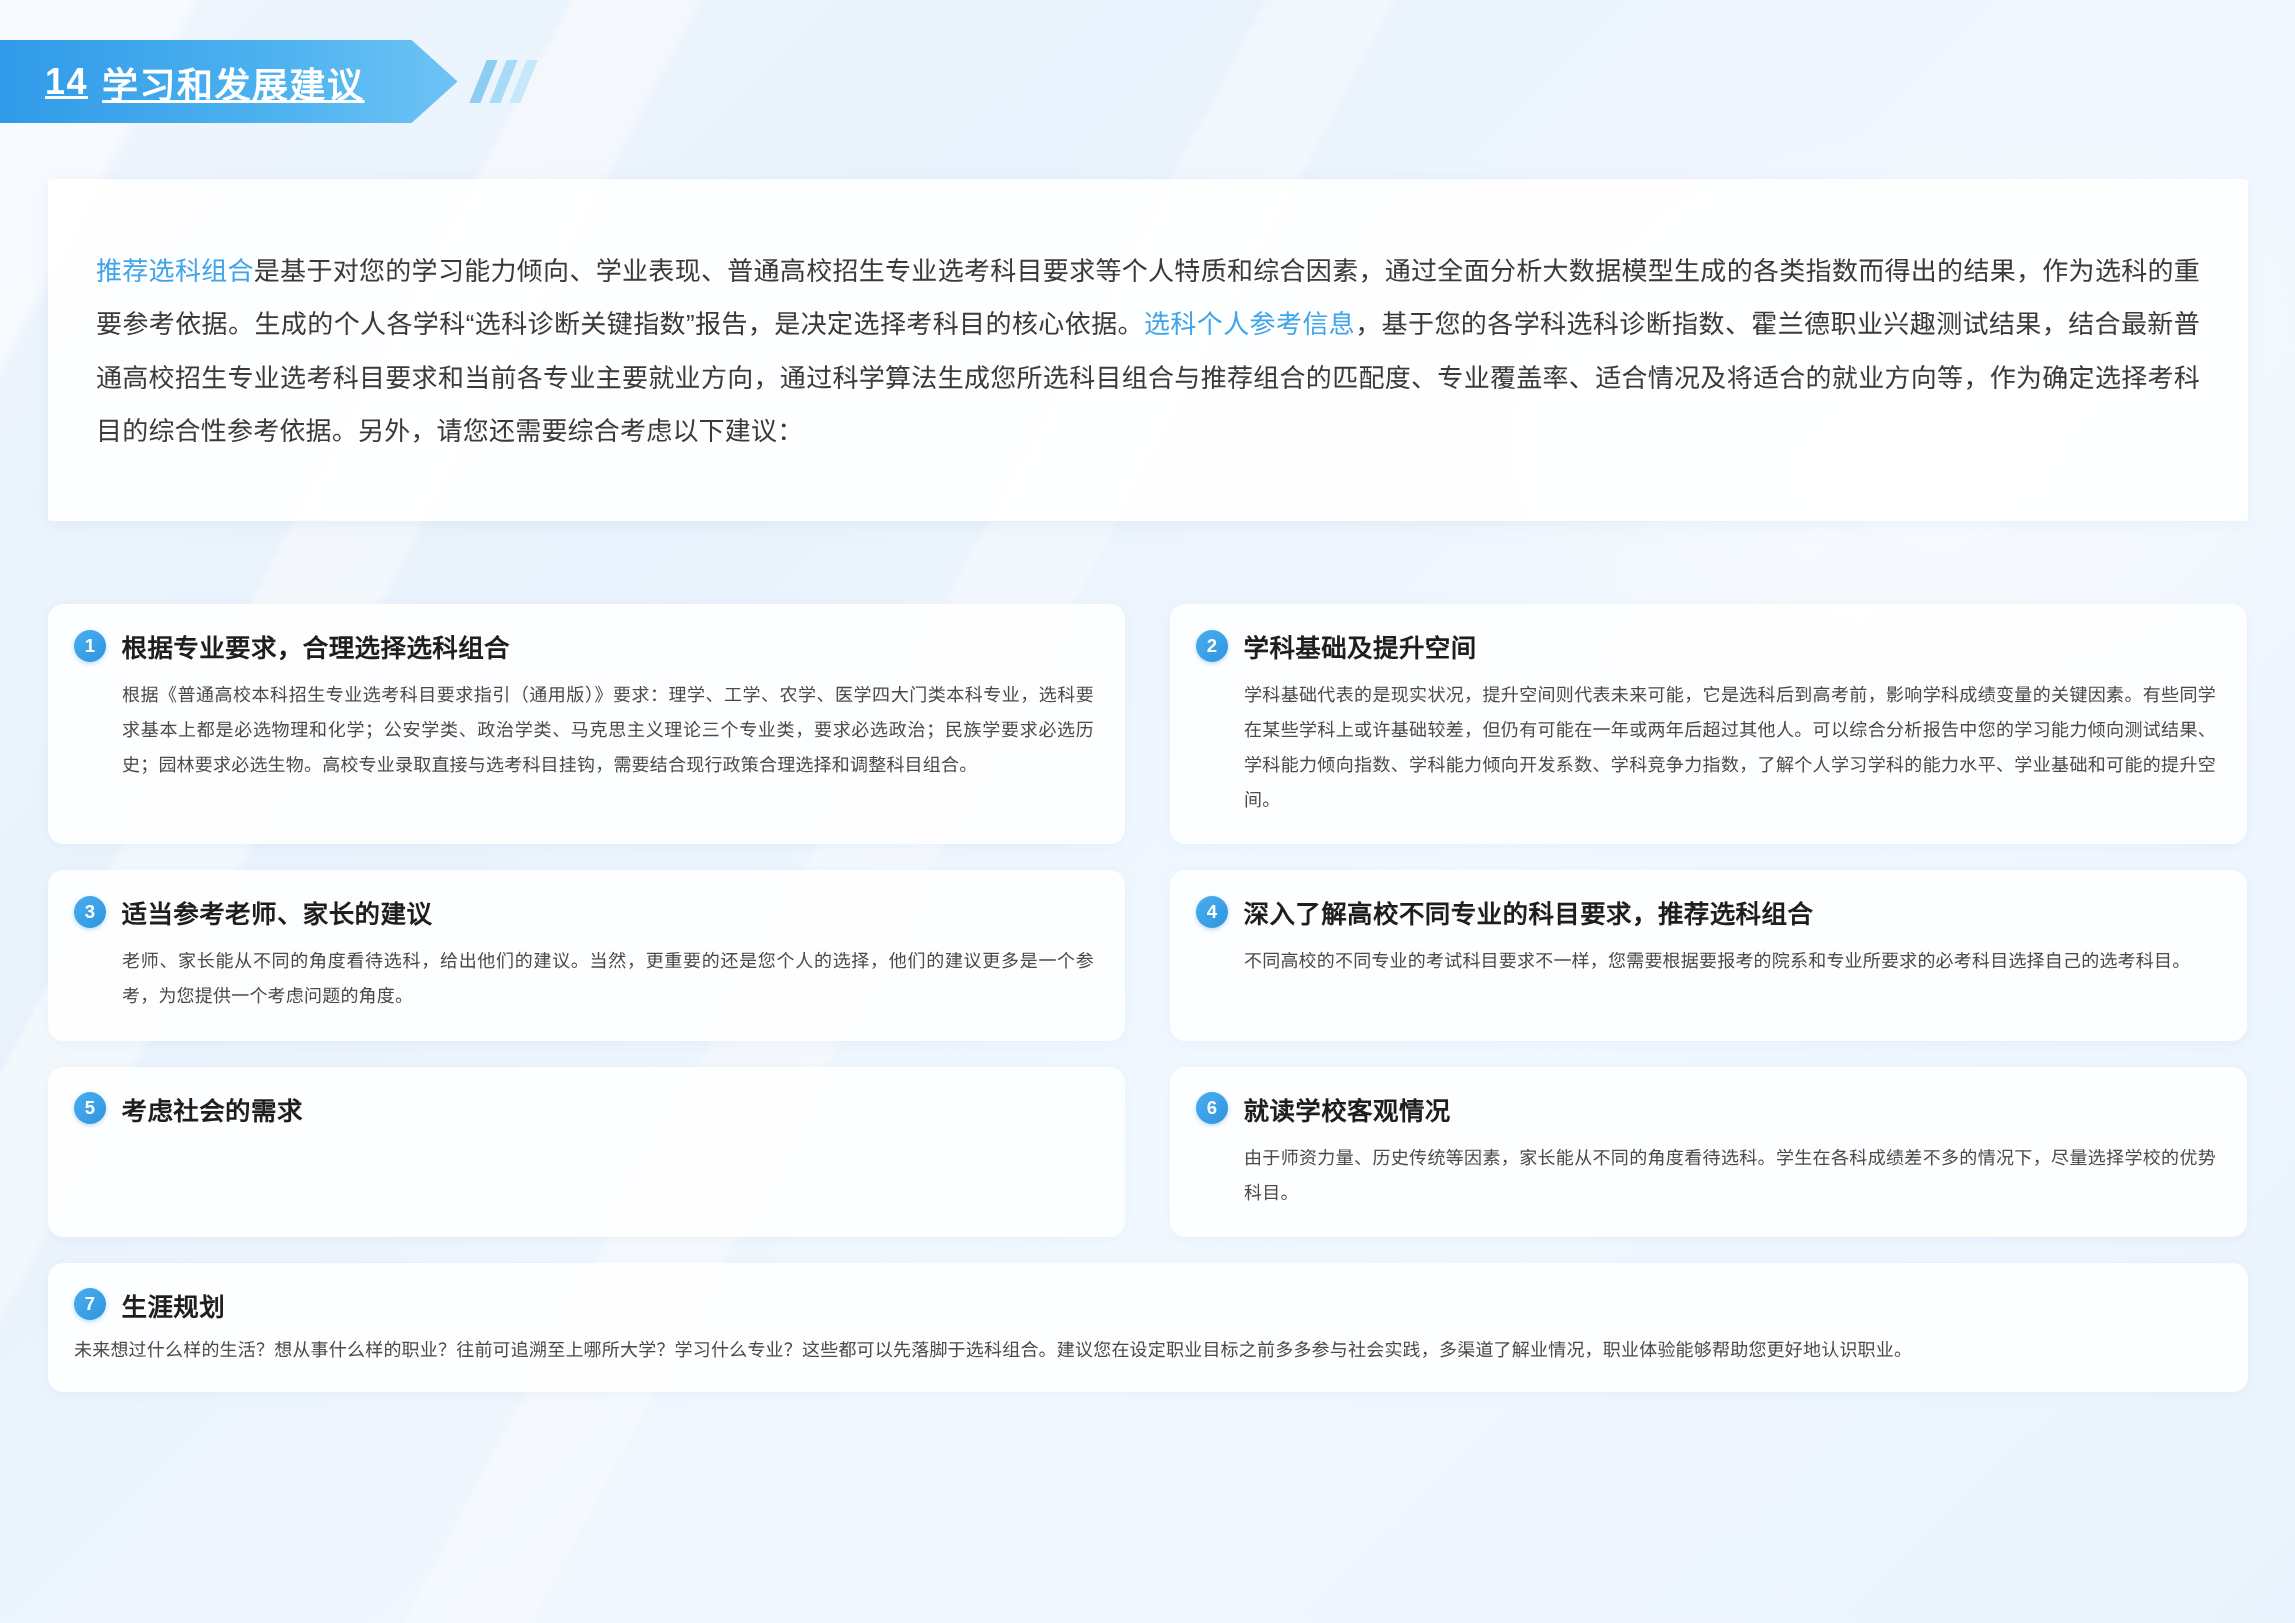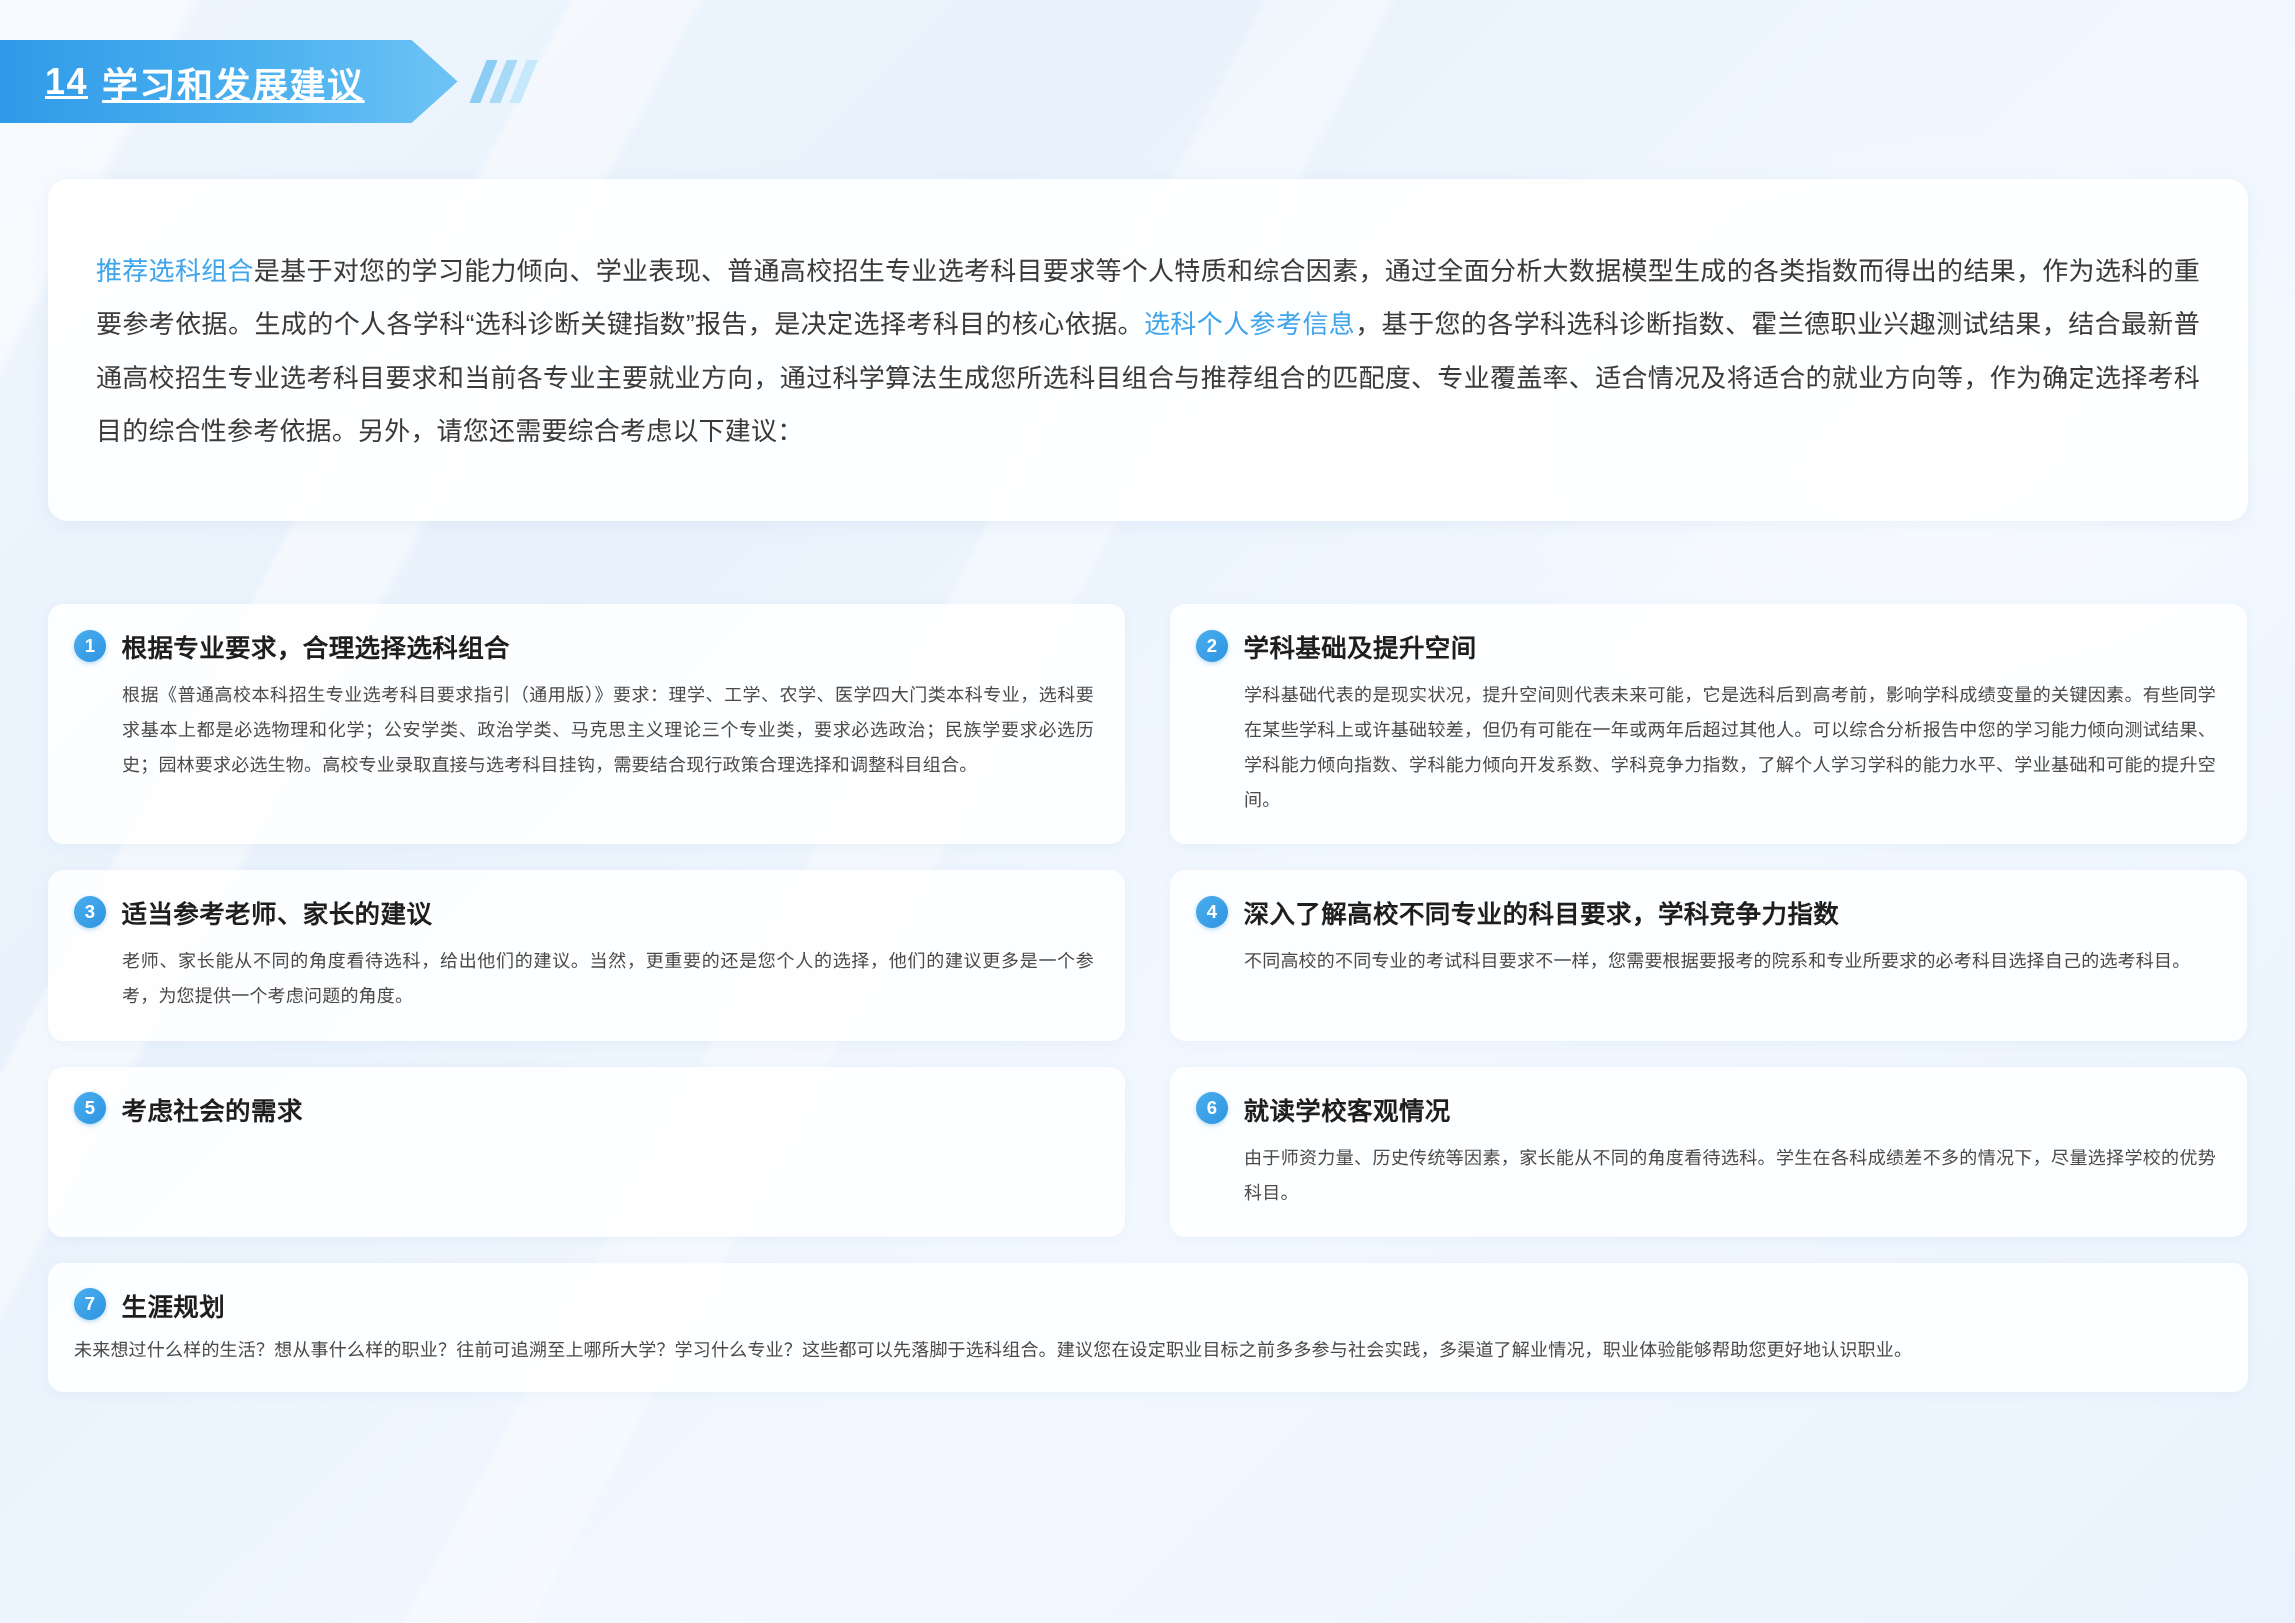--- a/index.html
+++ b/index.html
@@ -83,7 +83,7 @@
     width: 2200px;
     box-sizing: border-box;
     background: rgba(255,255,255,0.9);
-    border-radius: 20px;
+    border-radius: 4px;
     padding: 40px 48px 37px 48px;
     box-shadow: 0 3.1px 17px rgba(120,160,200,0.10);
   }

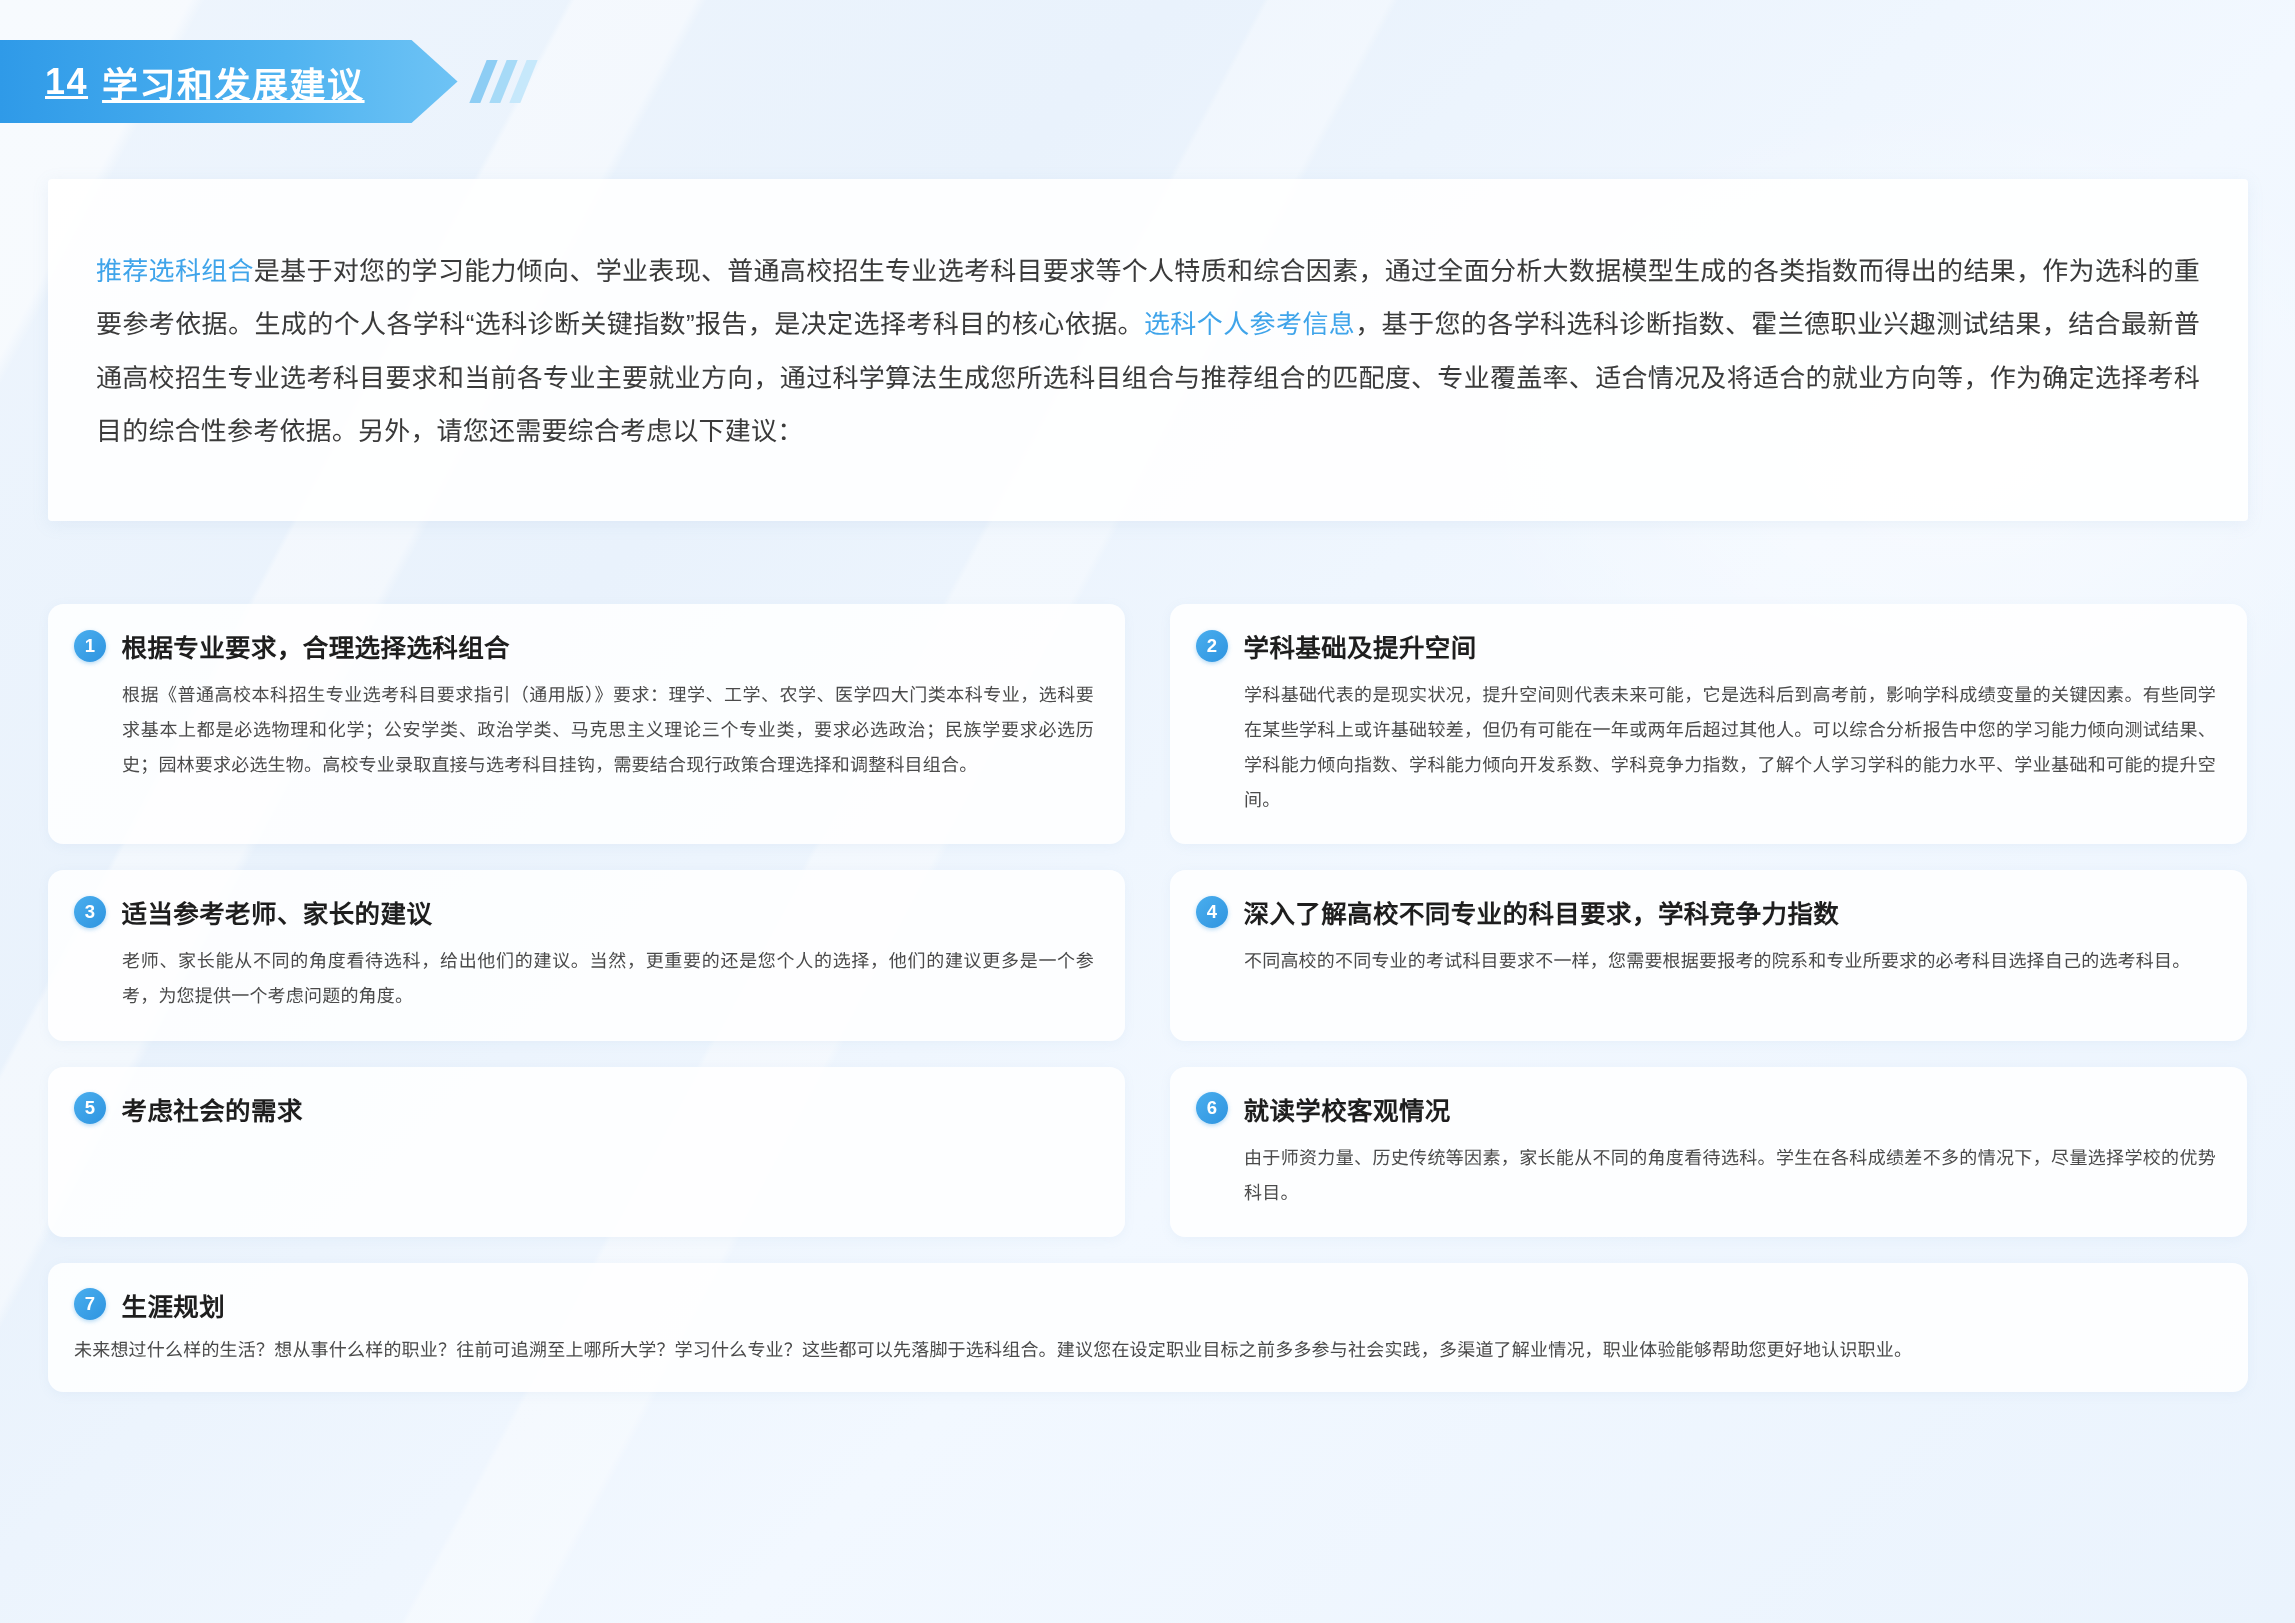--- a/index.html
+++ b/index.html
@@ -210,7 +210,7 @@
   <div class="card half">
     <div class="card-head">
       <div class="num-badge">4</div>
-      <div class="card-title">深入了解高校不同专业的科目要求，学科竞争力指数</div>
+      <div class="card-title">深入了解高校不同专业的科目要求，推荐选科组合</div>
     </div>
     <div class="card-body">不同高校的不同专业的考试科目要求不一样，您需要根据要报考的院系和专业所要求的必考科目选择自己的选考科目。</div>
   </div>

